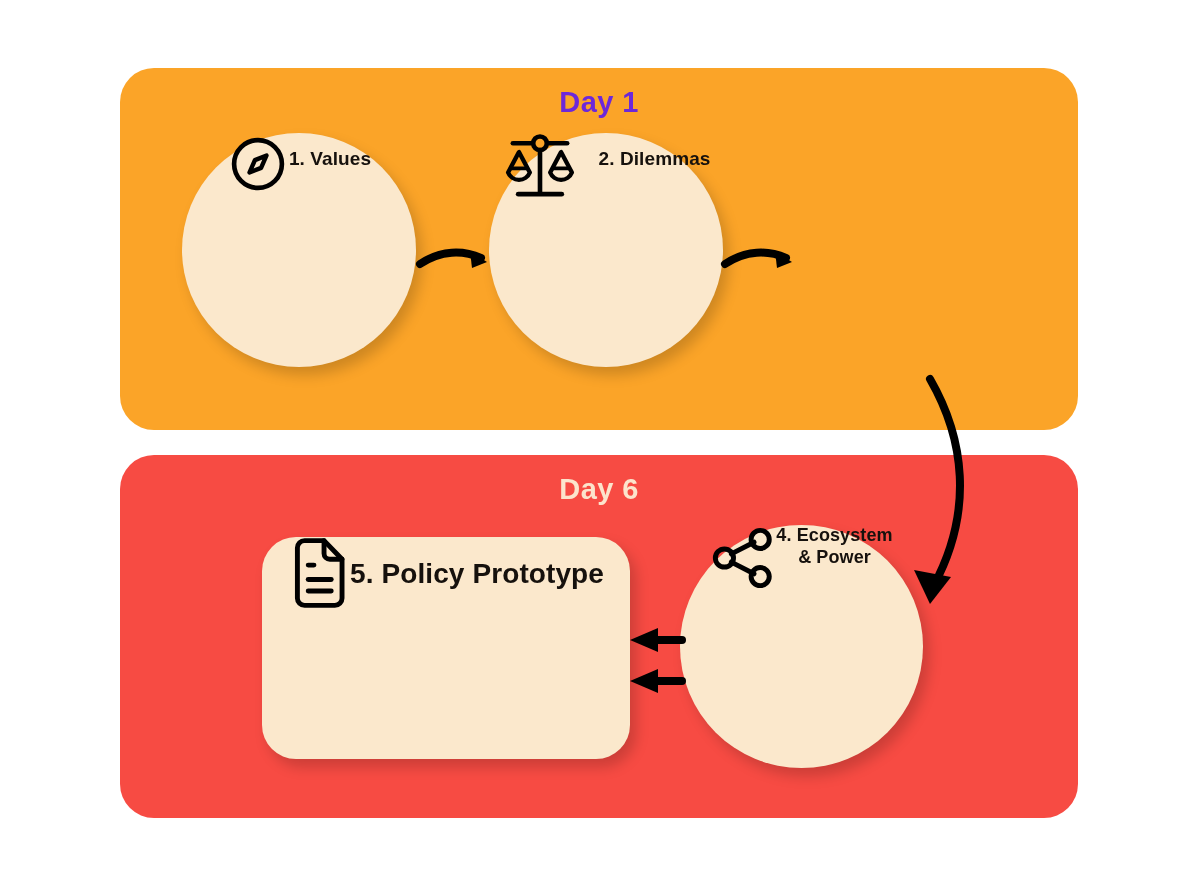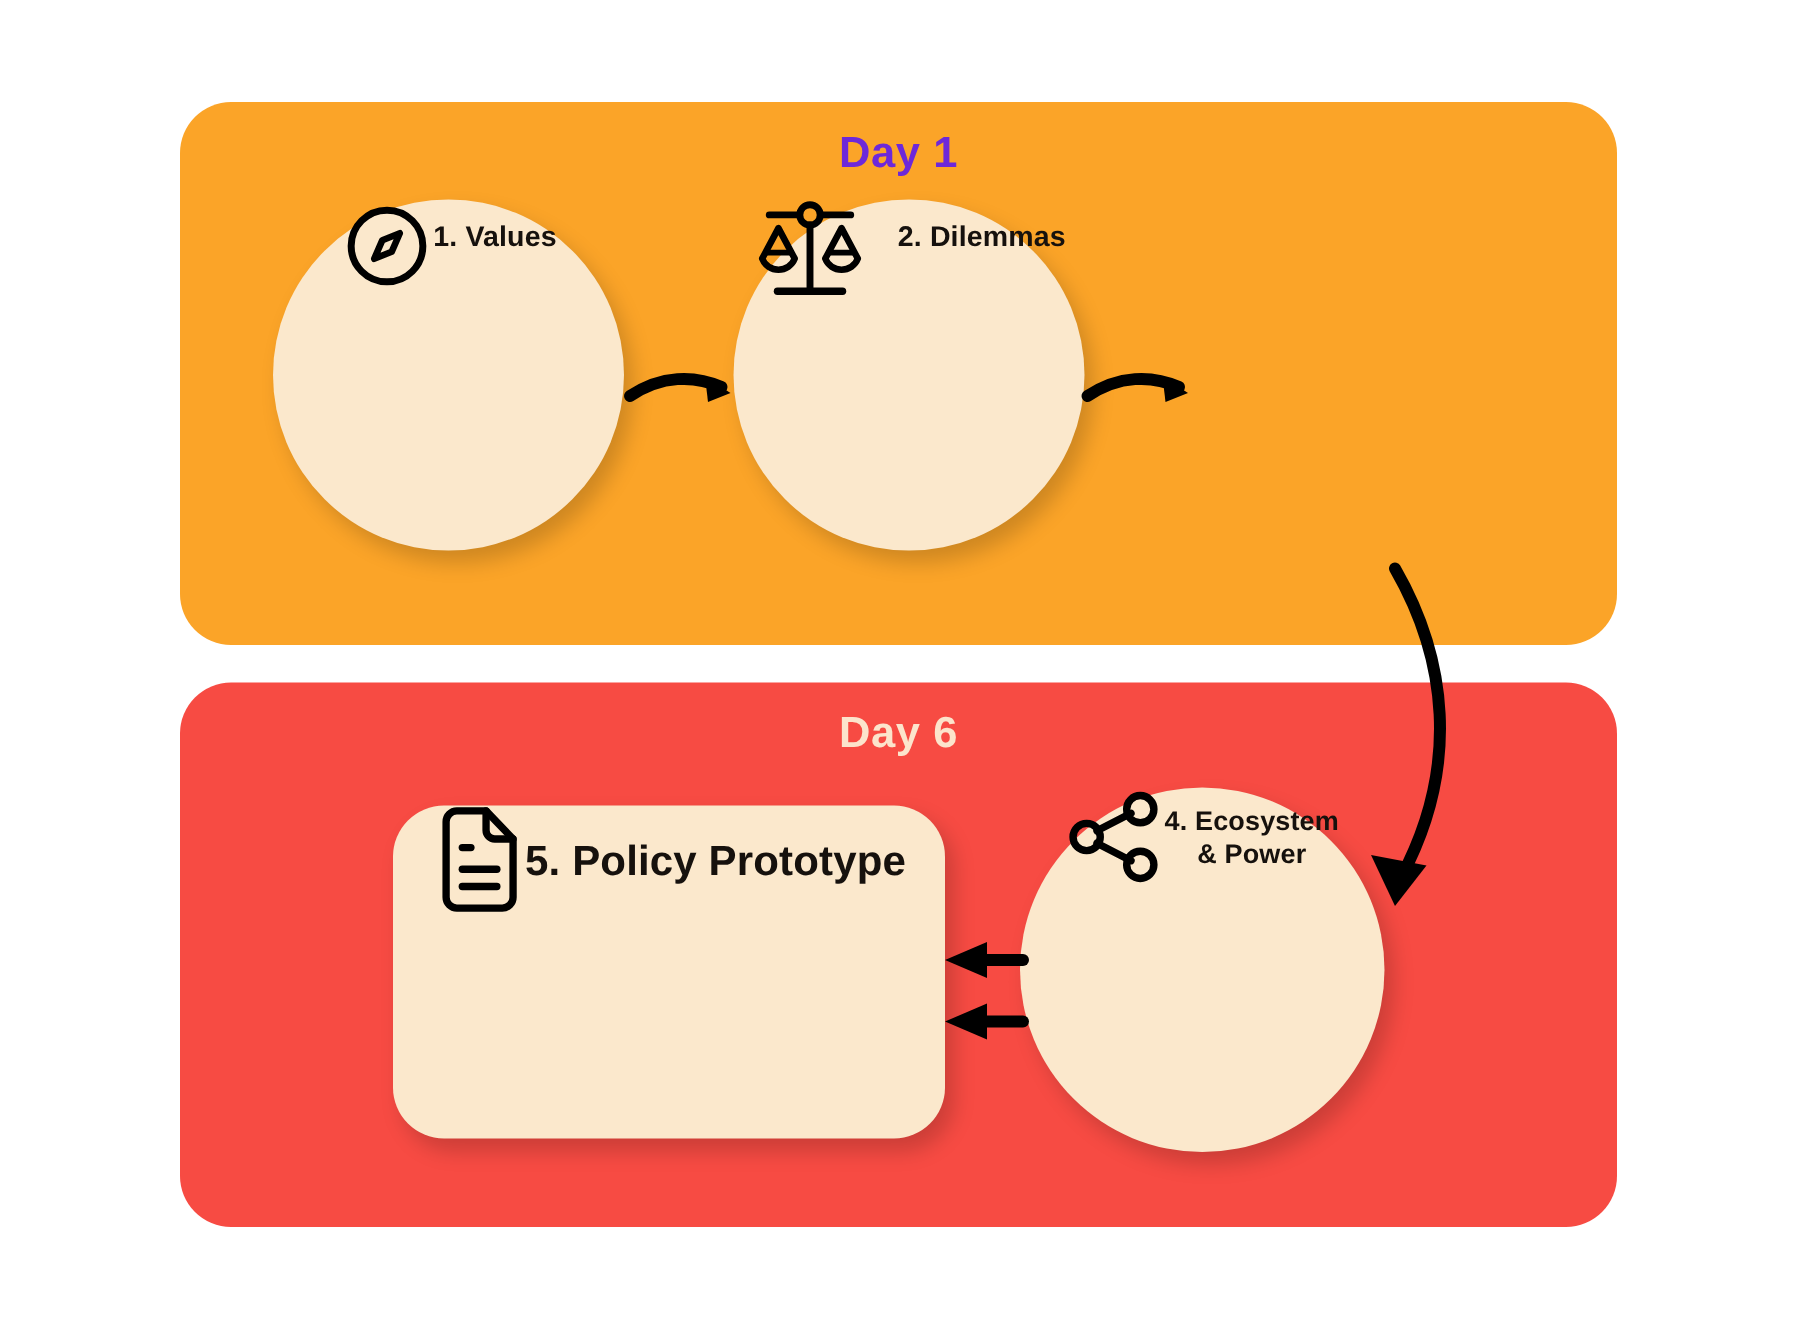--- a/index.html
+++ b/index.html
@@ -91,7 +91,7 @@
   #node-policy      { left: 262px; top: 537px;  width: 368px; height: 222px; }
 
   #node-interventions .node-label { font-size: 18px; }
-  #node-ecosystem .node-label { font-size: 18px; margin-top: 12px; }
+  #node-ecosystem .node-label { font-size: 18px; margin-top: 0; }
   #node-policy .node-label { font-size: 28px; margin-top: 20px; }
 
   

